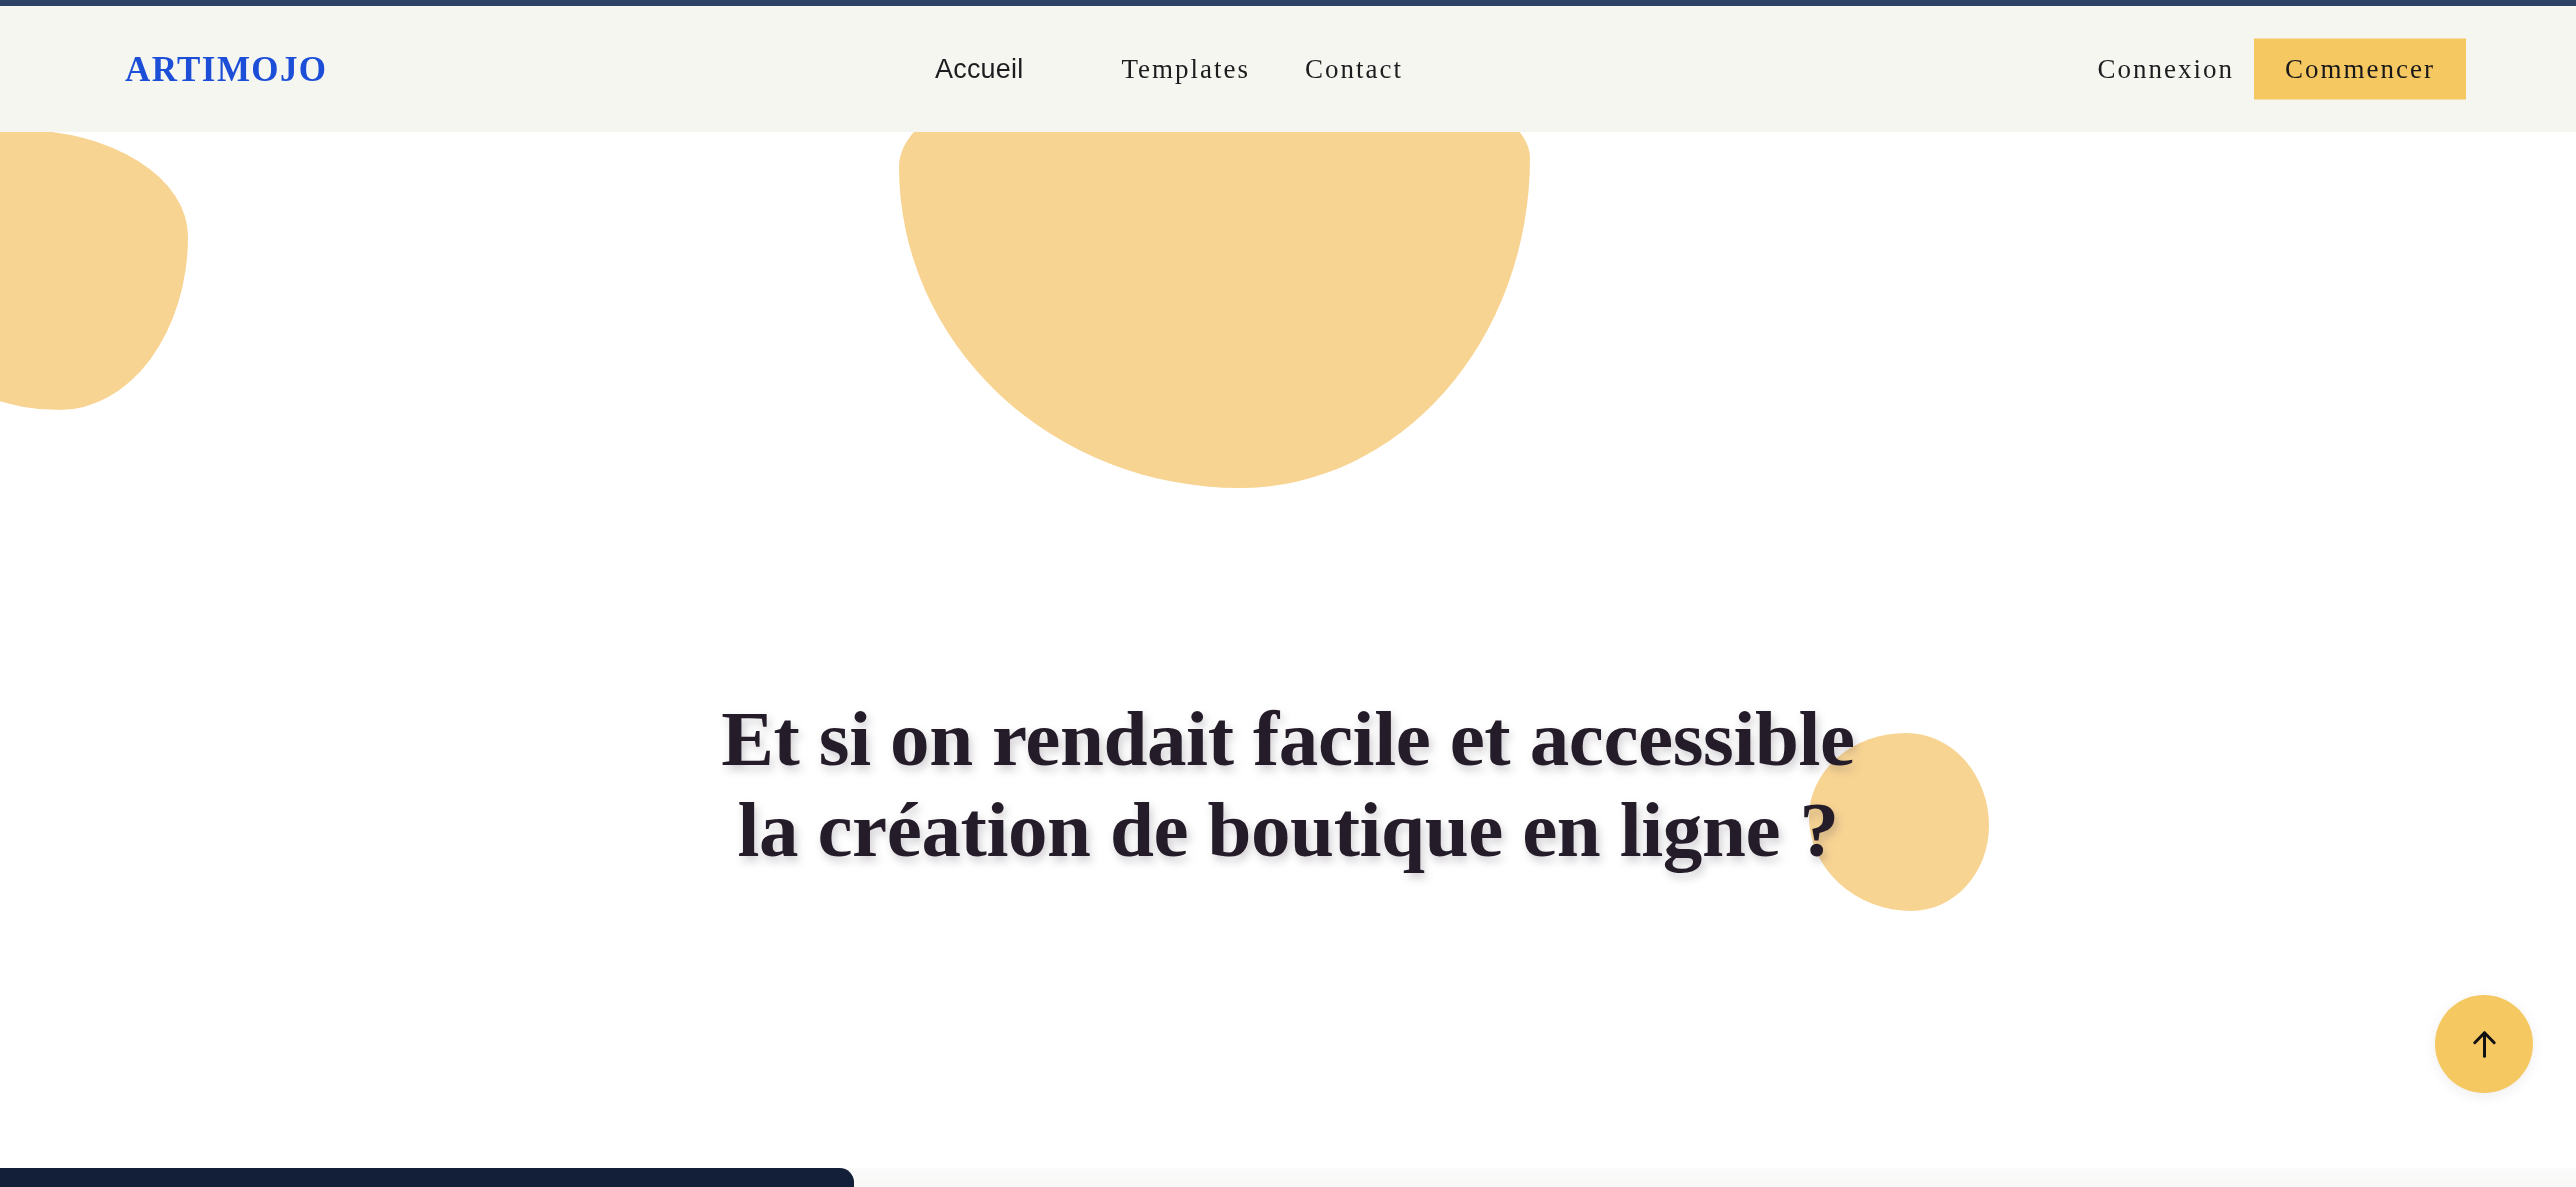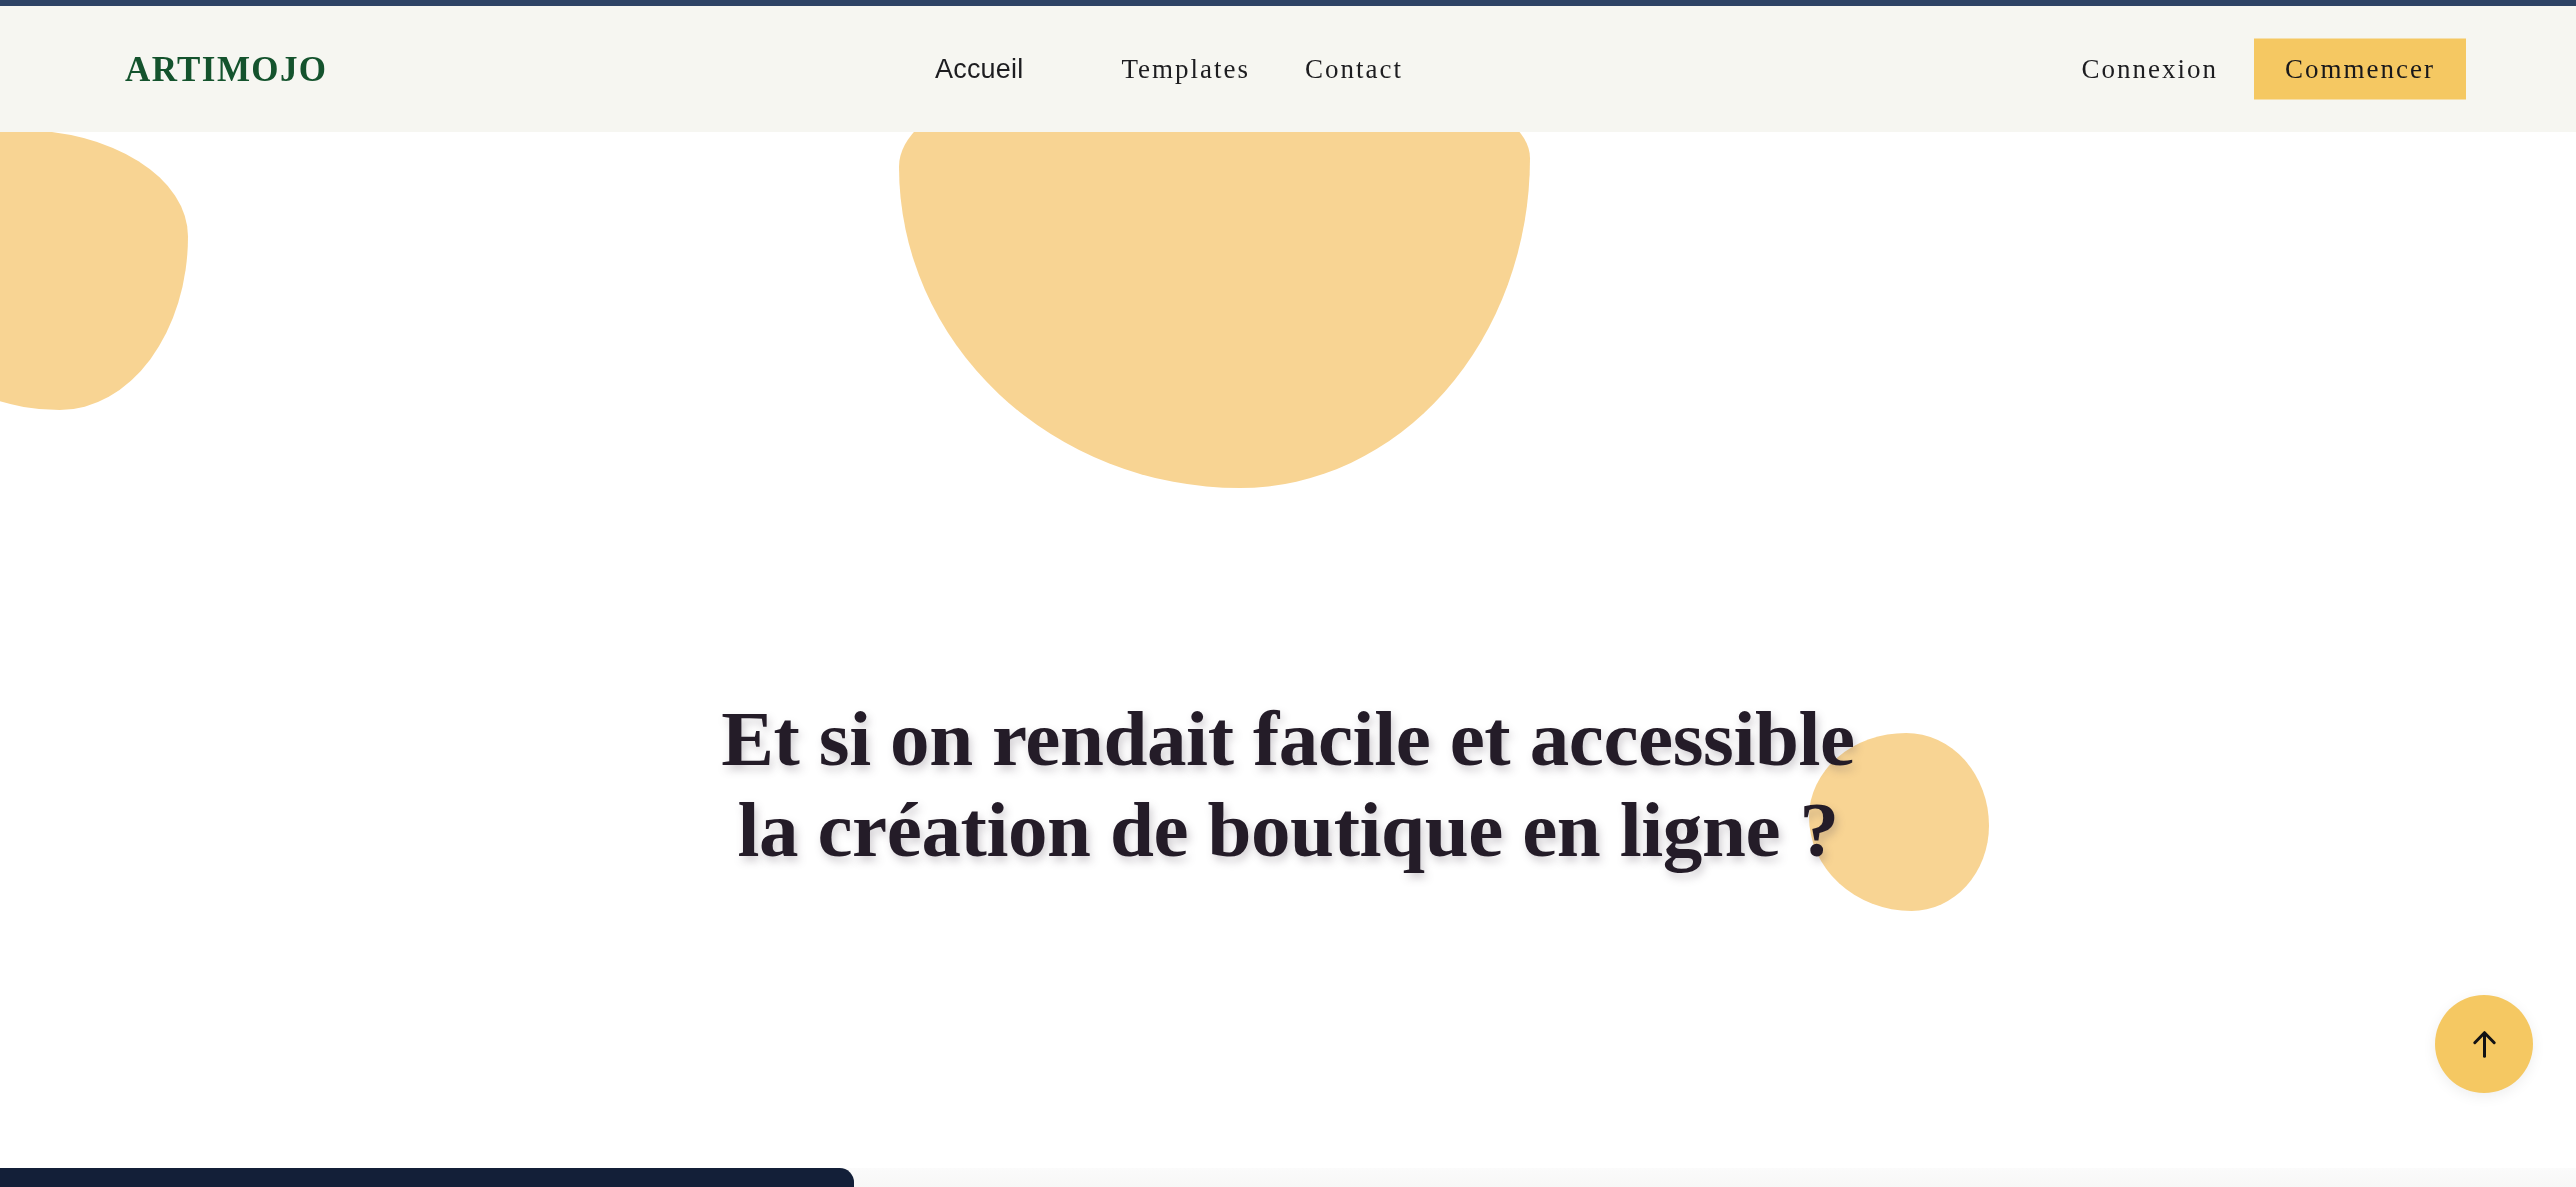--- a/index.html
+++ b/index.html
@@ -57,7 +57,7 @@
     font-weight: 700;
     font-size: 35px;
     letter-spacing: 1.4px;
-    color: #14532d;
+    color: #1d4ed8;
     white-space: nowrap;
     line-height: 1;
   }

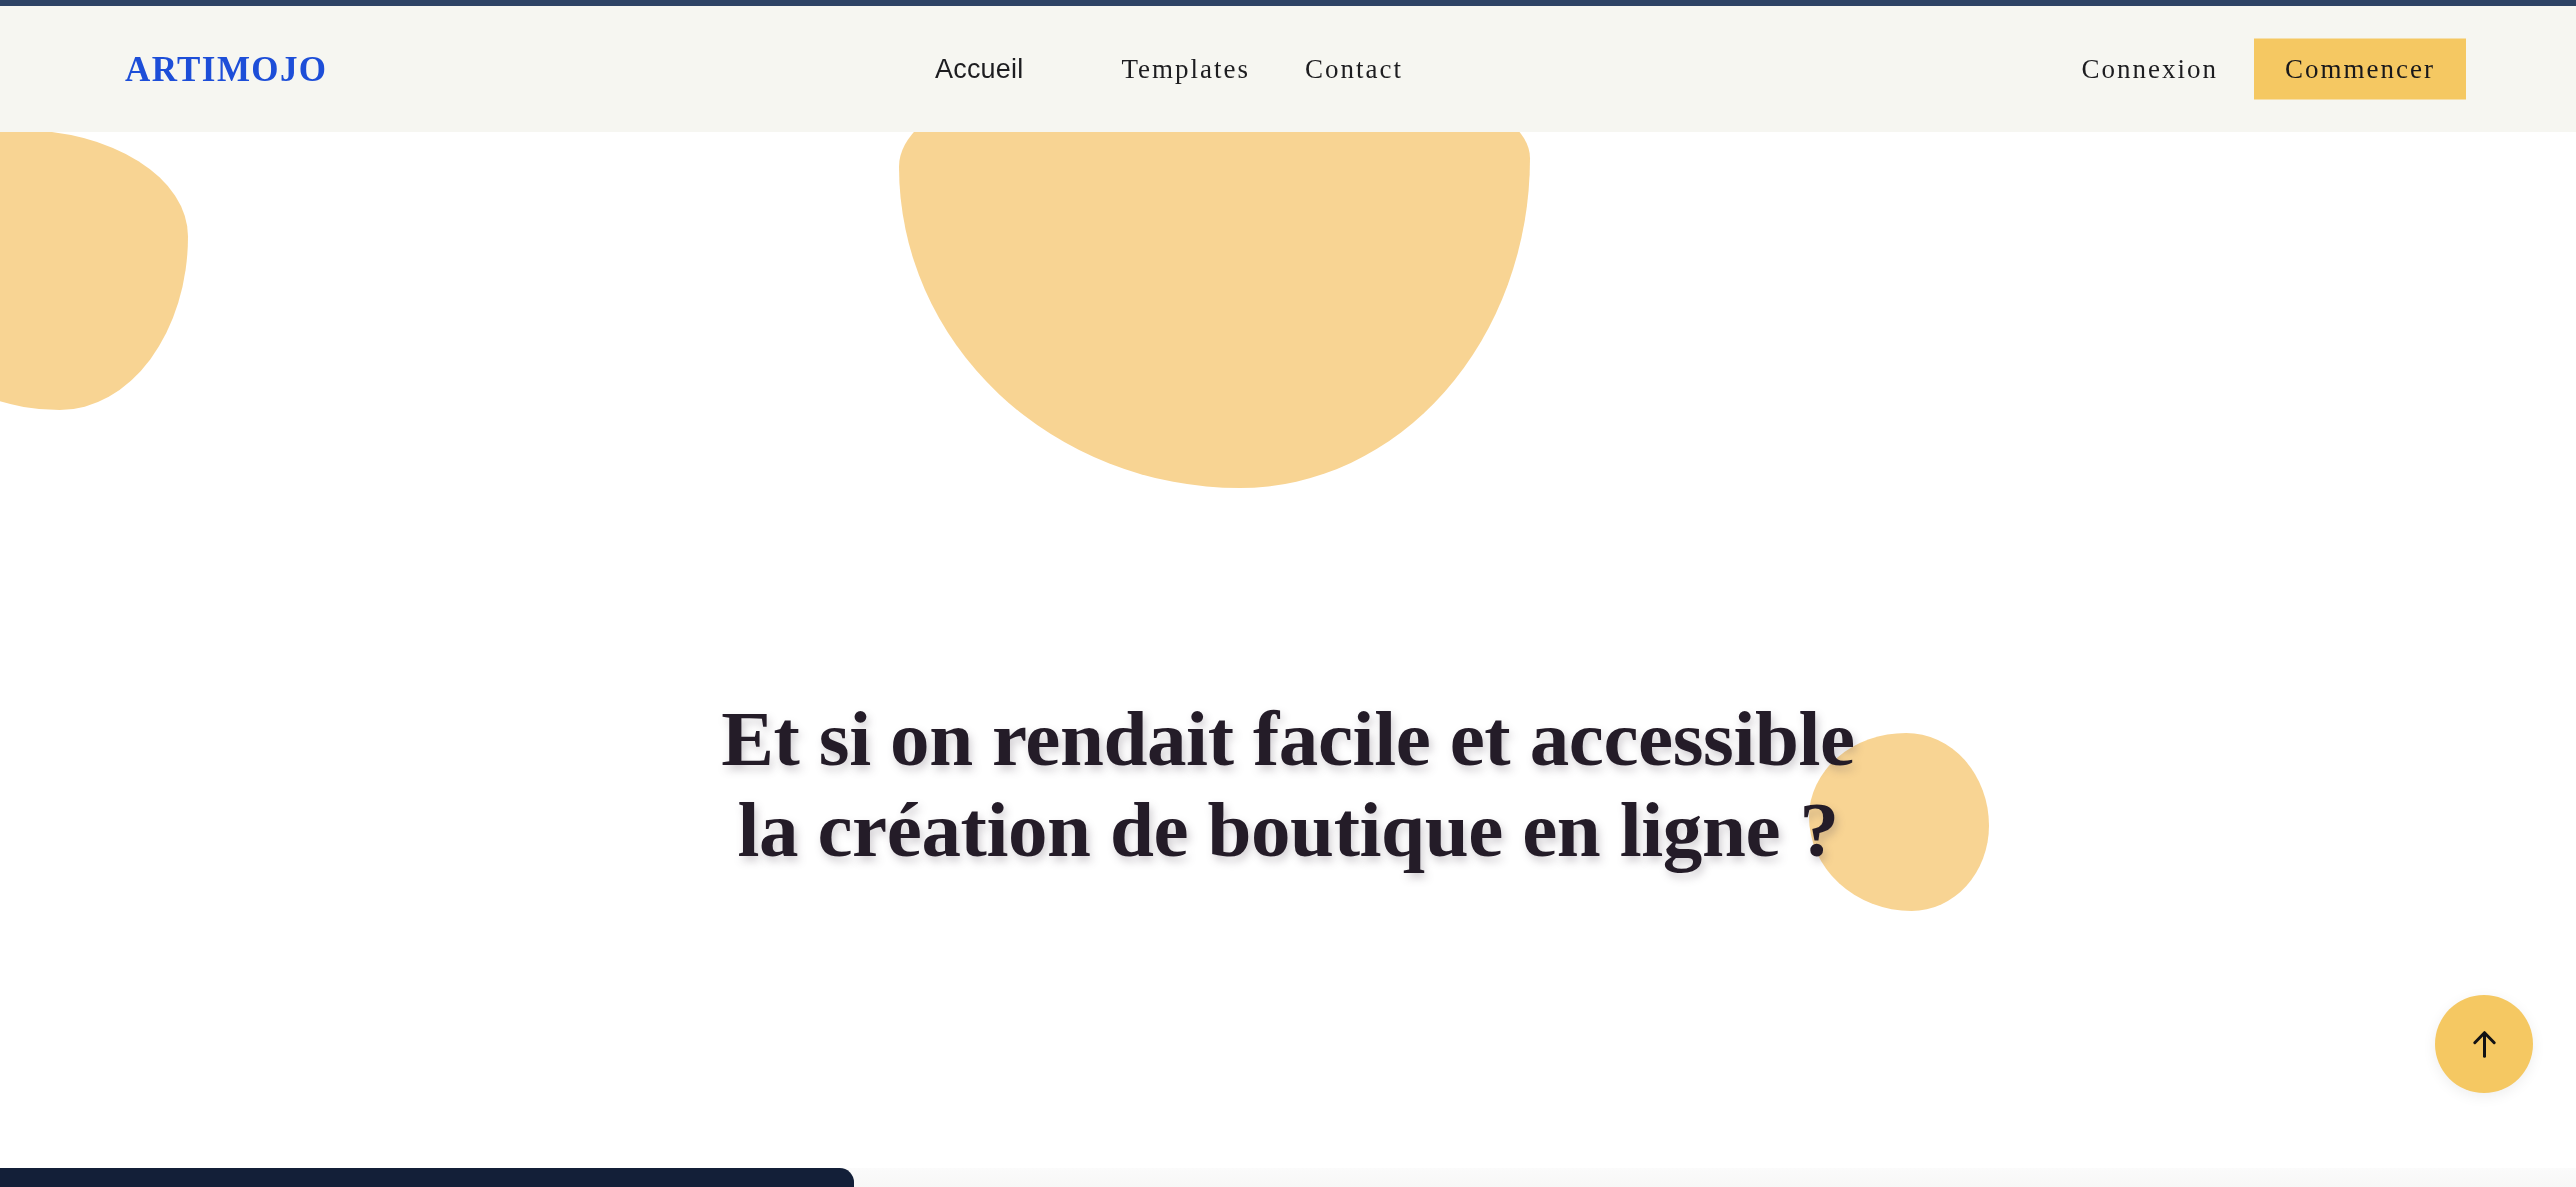--- a/index.html
+++ b/index.html
@@ -112,7 +112,7 @@
     color: #1d1d20;
     text-decoration: none;
     white-space: nowrap;
-    margin-right: 36px;
+    margin-right: 20px;
     line-height: 1;
     text-align: center;
   }

